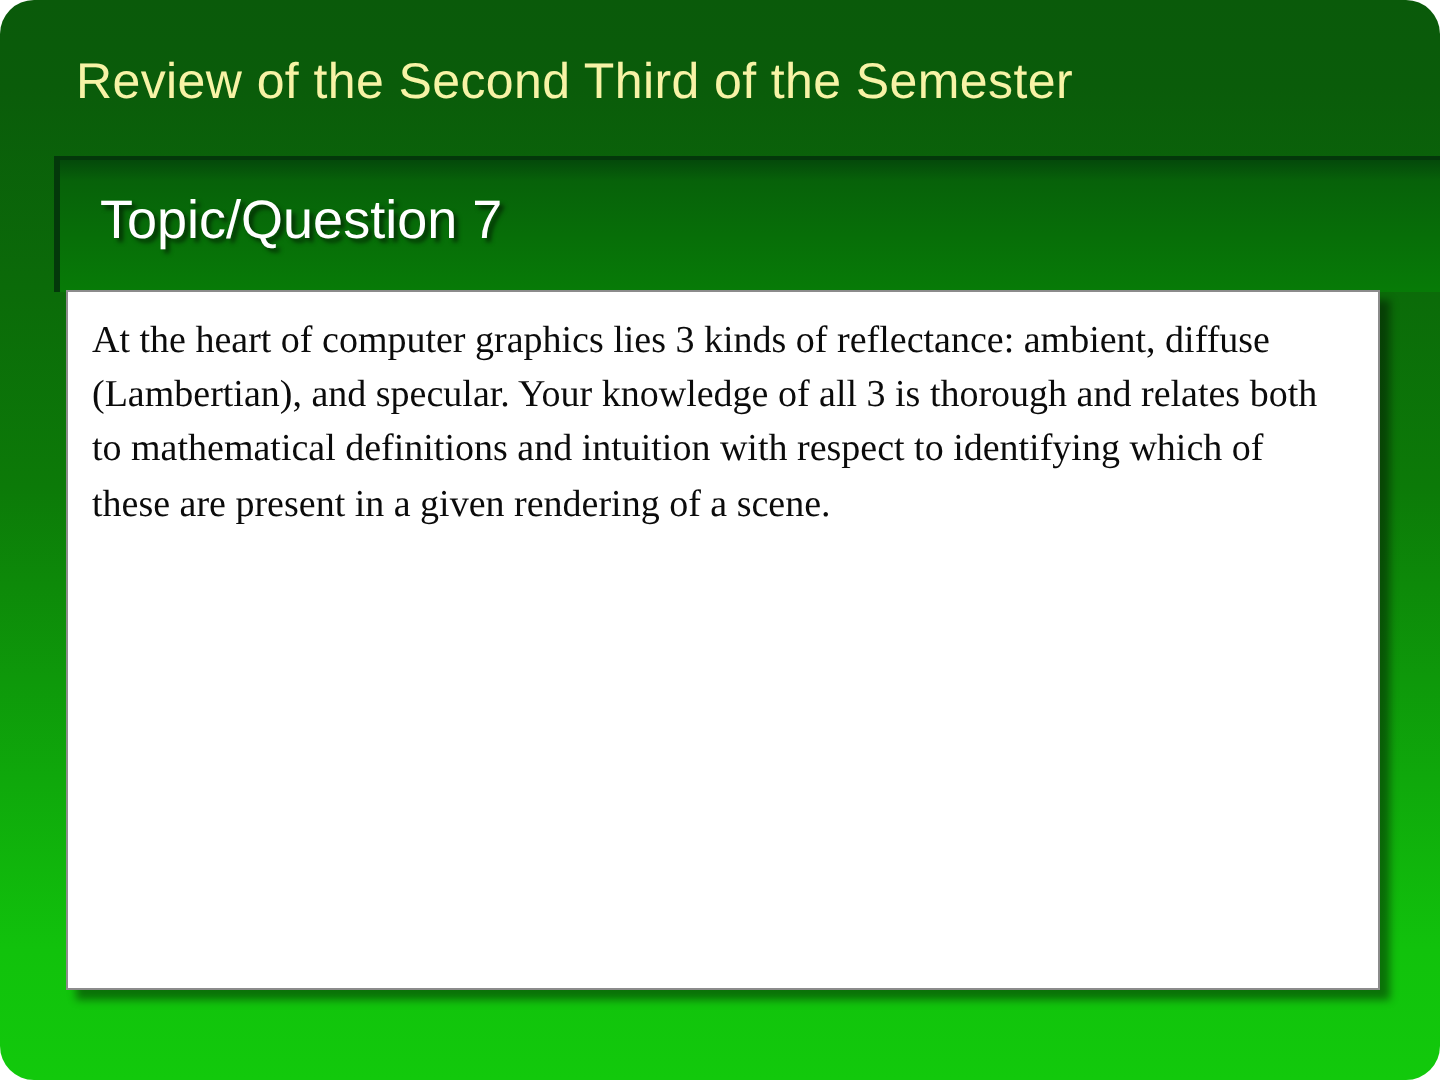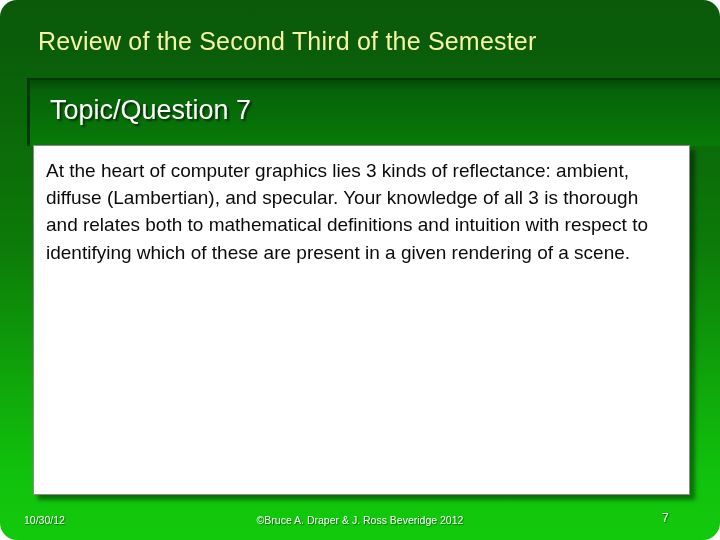--- a/index.html
+++ b/index.html
@@ -84,6 +84,7 @@
     font-size: 19px;
     line-height: 27.2px;
     color: #0b0b0b;
+    font-family: Liberation Serif, serif;
   }
 
   

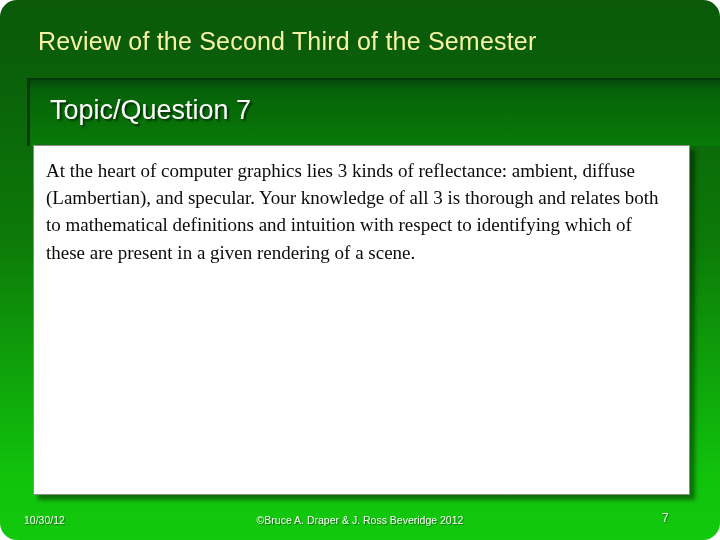--- a/index.html
+++ b/index.html
@@ -127,11 +127,6 @@
     <div class="body-text">At the heart of computer graphics lies 3 kinds of reflectance: ambient, diffuse (Lambertian), and specular. Your knowledge of all 3 is thorough and relates both to mathematical definitions and intuition with respect to identifying which of these are present in a given rendering of a scene.</div>
   </div>
 
-  <div class="footer">
-    <div class="footer-item footer-date">10/30/12</div>
-    <div class="footer-item footer-credit">©Bruce A. Draper &amp; J. Ross Beveridge 2012</div>
-    <div class="footer-item footer-page">7</div>
-  </div>
 
 </div>
 

